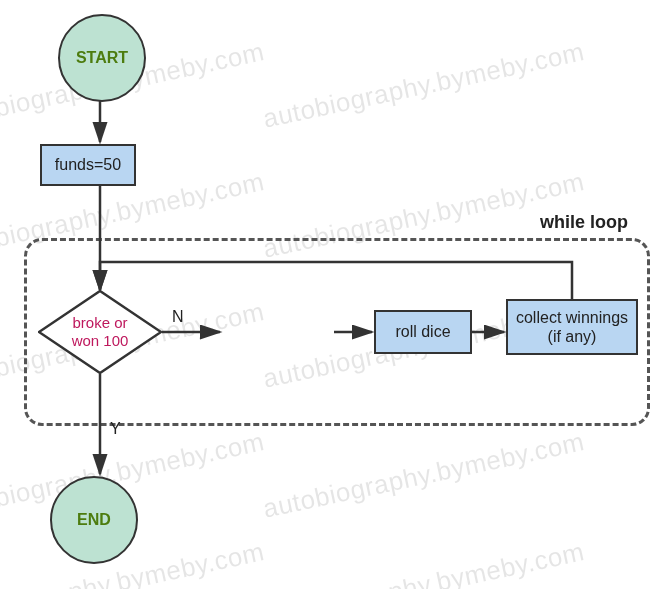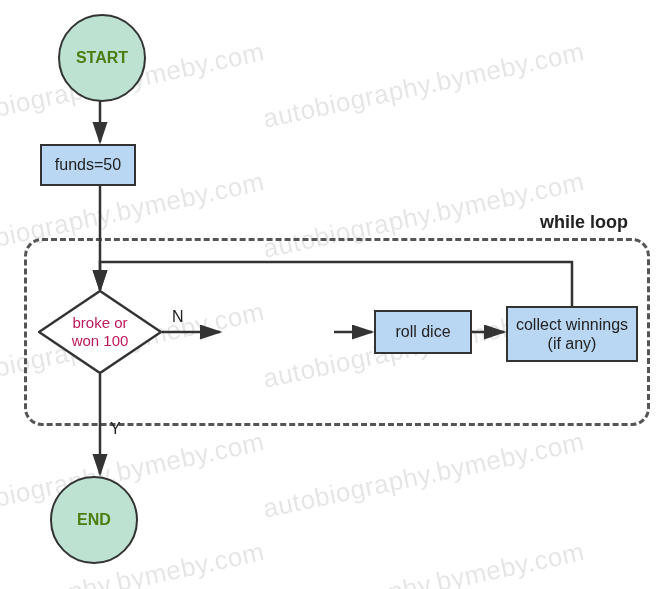--- a/index.html
+++ b/index.html
@@ -153,7 +153,7 @@
     <span>roll dice</span>
   </div>
 
-  <div class="process" style="left:506px; top:306px; width:132px; height:56px; white-space:pre; line-height:1.2;">
+  <div class="process" style="left:506px; top:299px; width:132px; height:56px; white-space:pre; line-height:1.2;">
     <span>collect winnings
 (if any)</span>
   </div>

